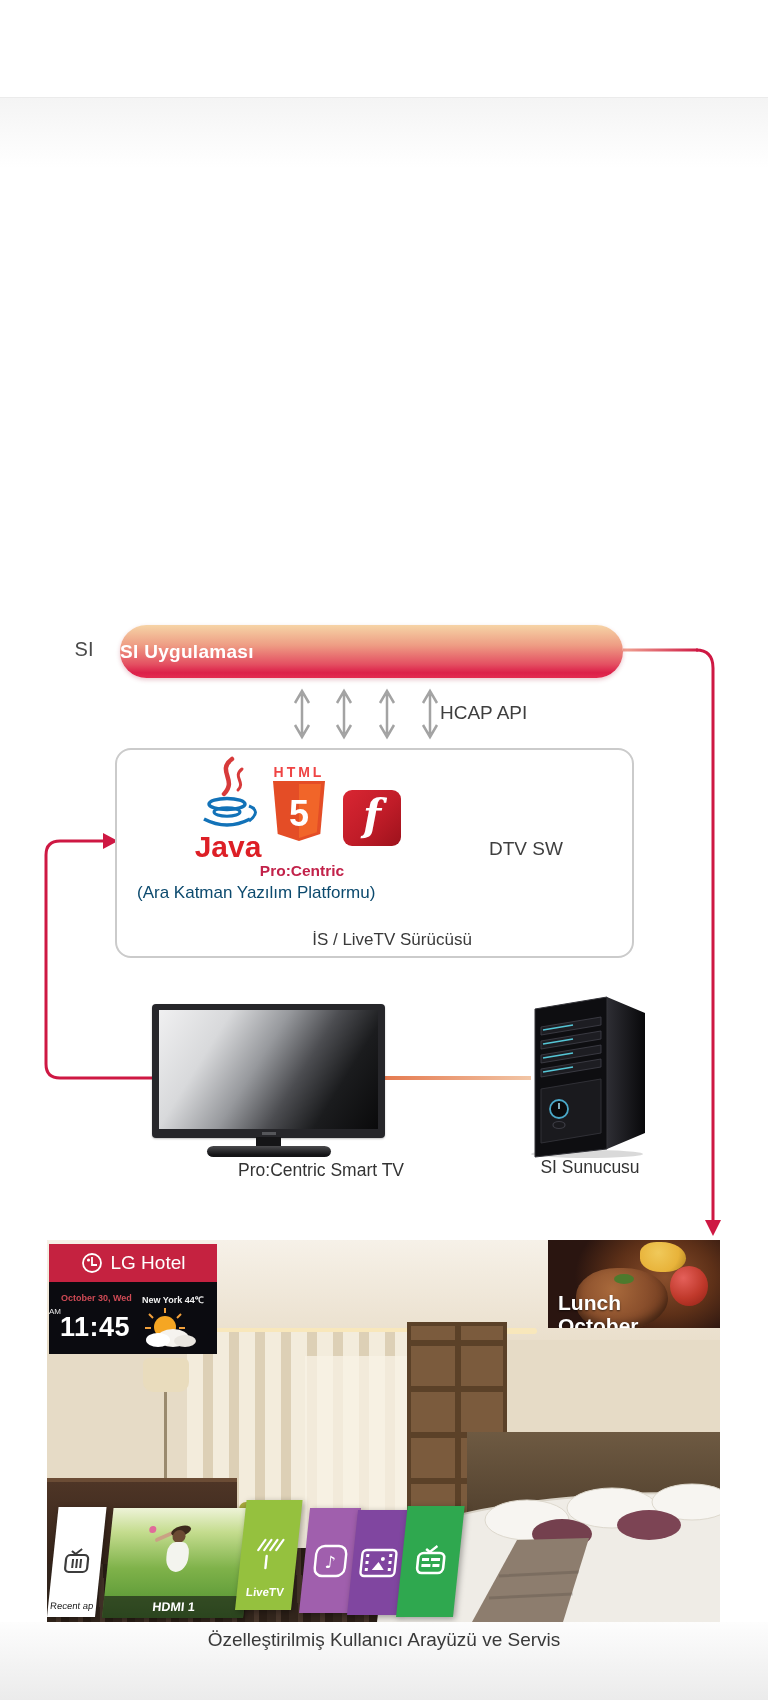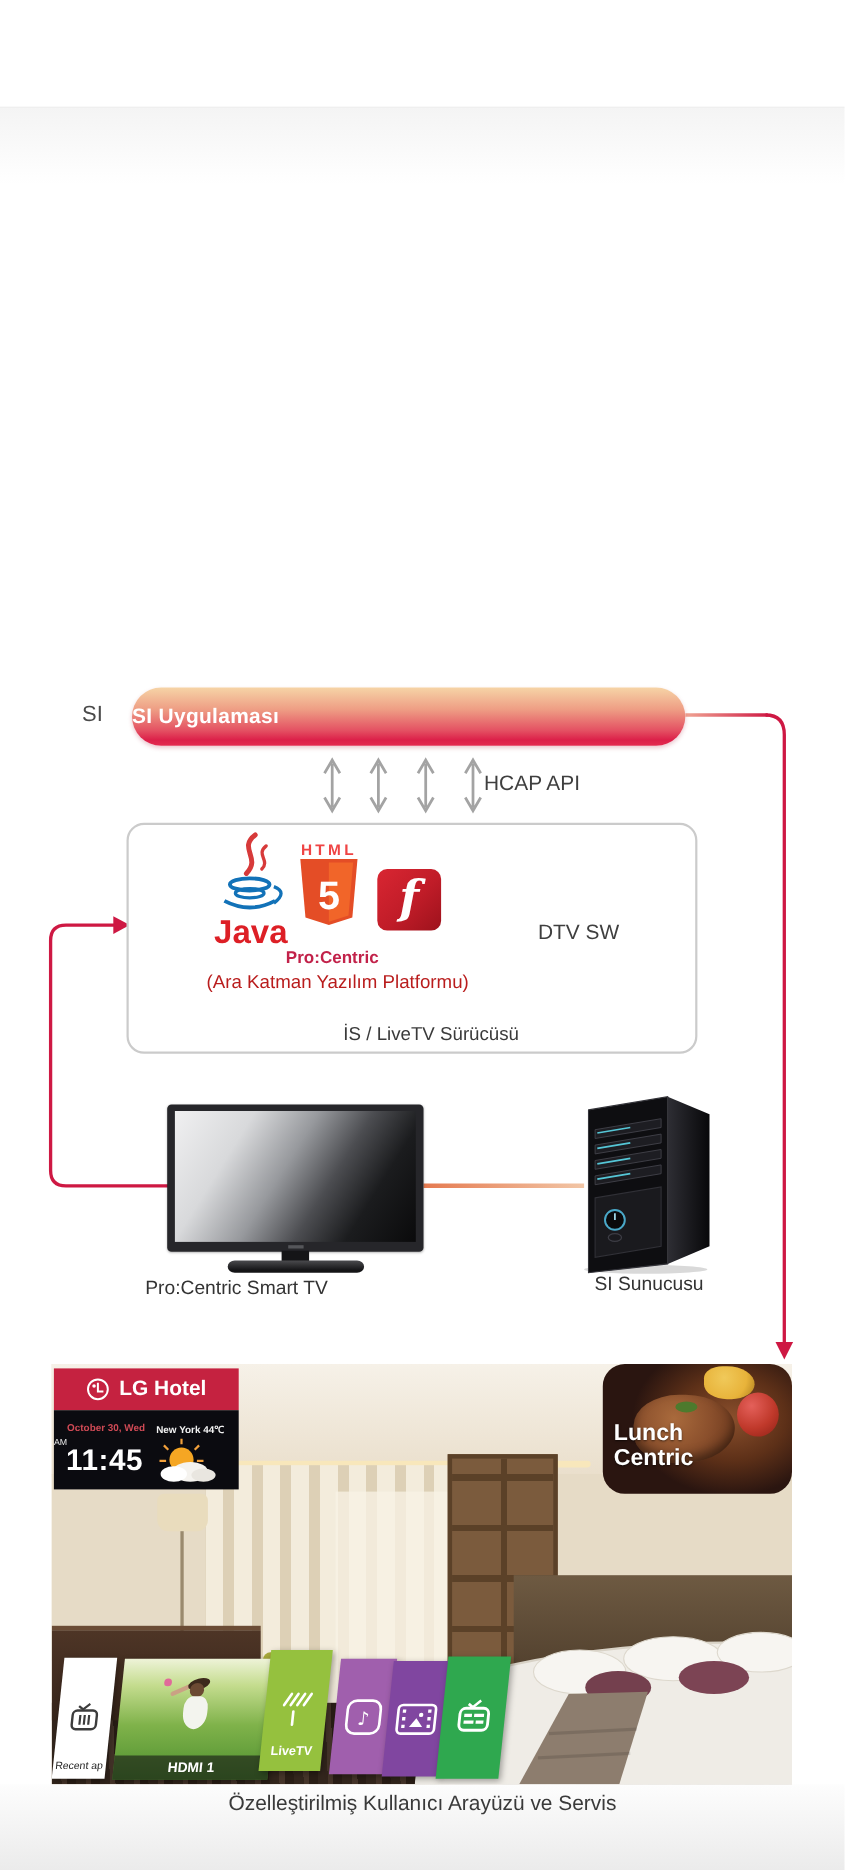--- a/index.html
+++ b/index.html
@@ -39,7 +39,7 @@
      font-size:42px;color:#fff;line-height:1;margin-top:-4px;}
   .procentric{left:60px;top:112px;width:250px;text-align:center;font-size:15.5px;
      font-weight:700;color:#c2224a;}
-  .middleware{left:20px;top:133px;width:340px;text-align:center;font-size:17px;color:#b91c1c;}
+  .middleware{left:20px;top:133px;width:340px;font-size:17px;color:#0c4a6e;}
   .dtvsw{left:372px;top:88px;width:120px;font-size:19px;color:#3f3f3f;}
   .osdriver{left:130px;top:180px;width:290px;text-align:center;font-size:17px;color:#3a3a3a;}
 

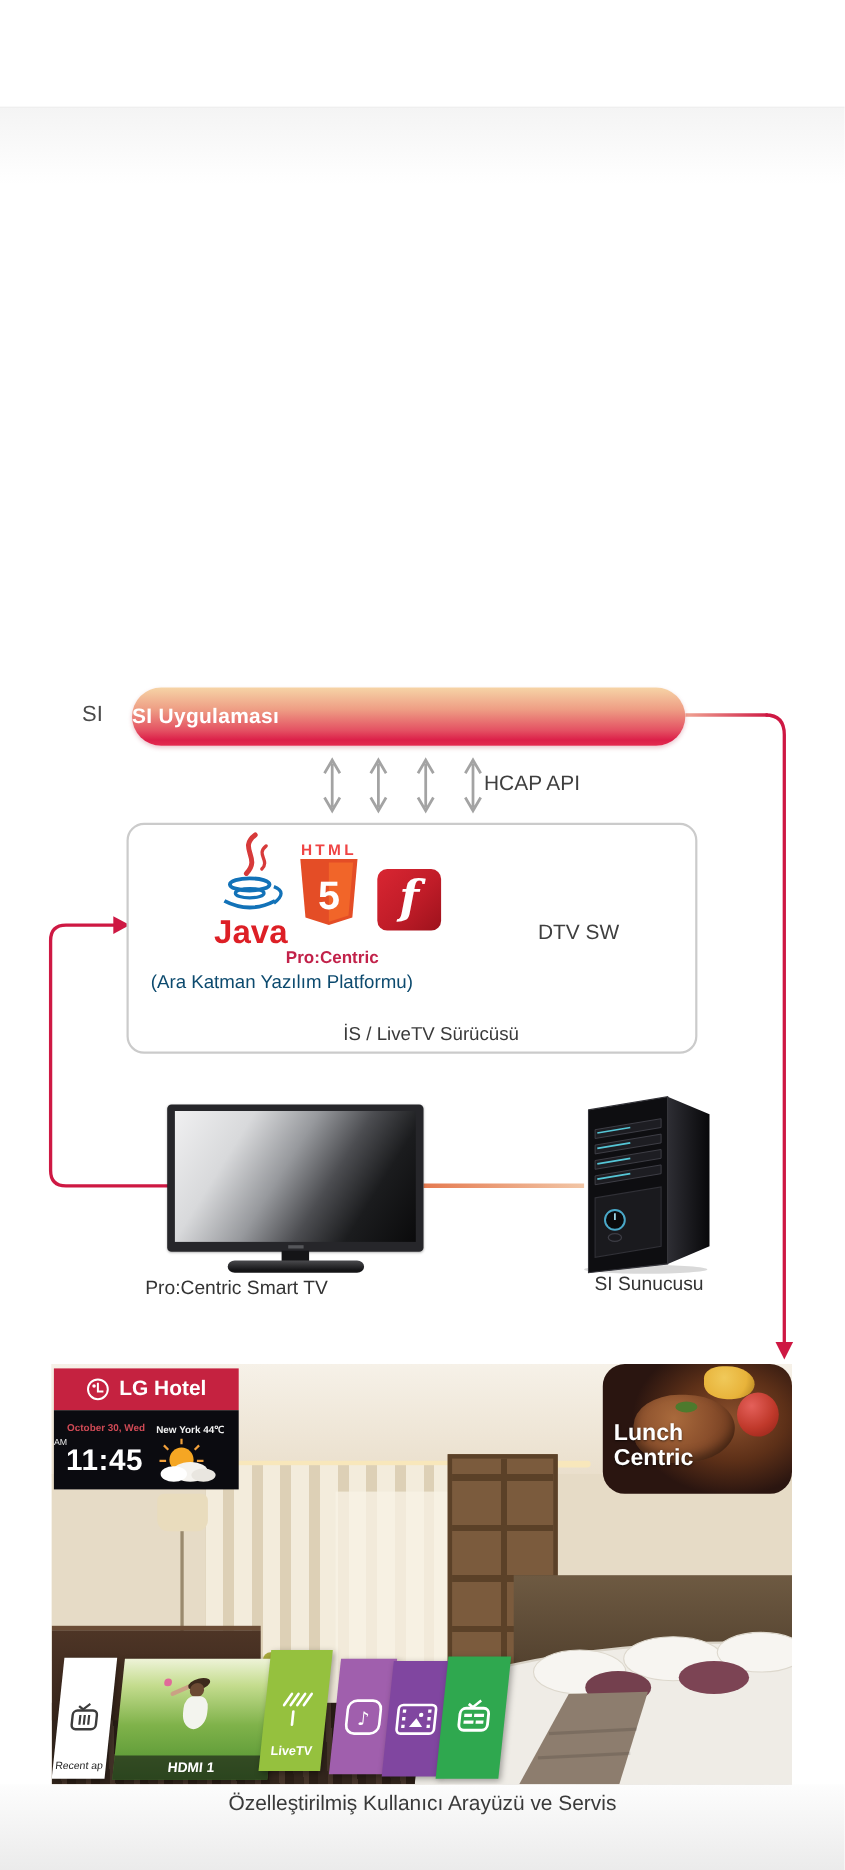--- a/index.html
+++ b/index.html
@@ -53,7 +53,7 @@
   .tv-neck{left:104px;top:133px;width:25px;height:10px;background:#151517;}
   .tv-base{left:55px;top:142px;width:124px;height:11px;border-radius:7px/6px;
      background:linear-gradient(180deg,#4a4a4d 0%,#141416 80%);}
-  .tv-caption{left:132px;top:1160px;width:272px;text-align:left;font-size:17.5px;color:#333333;}
+  .tv-caption{left:132px;top:1160px;width:272px;text-align:right;font-size:17.5px;color:#333333;}
 
   
   .server{left:529px;top:993px;width:122px;height:166px;}

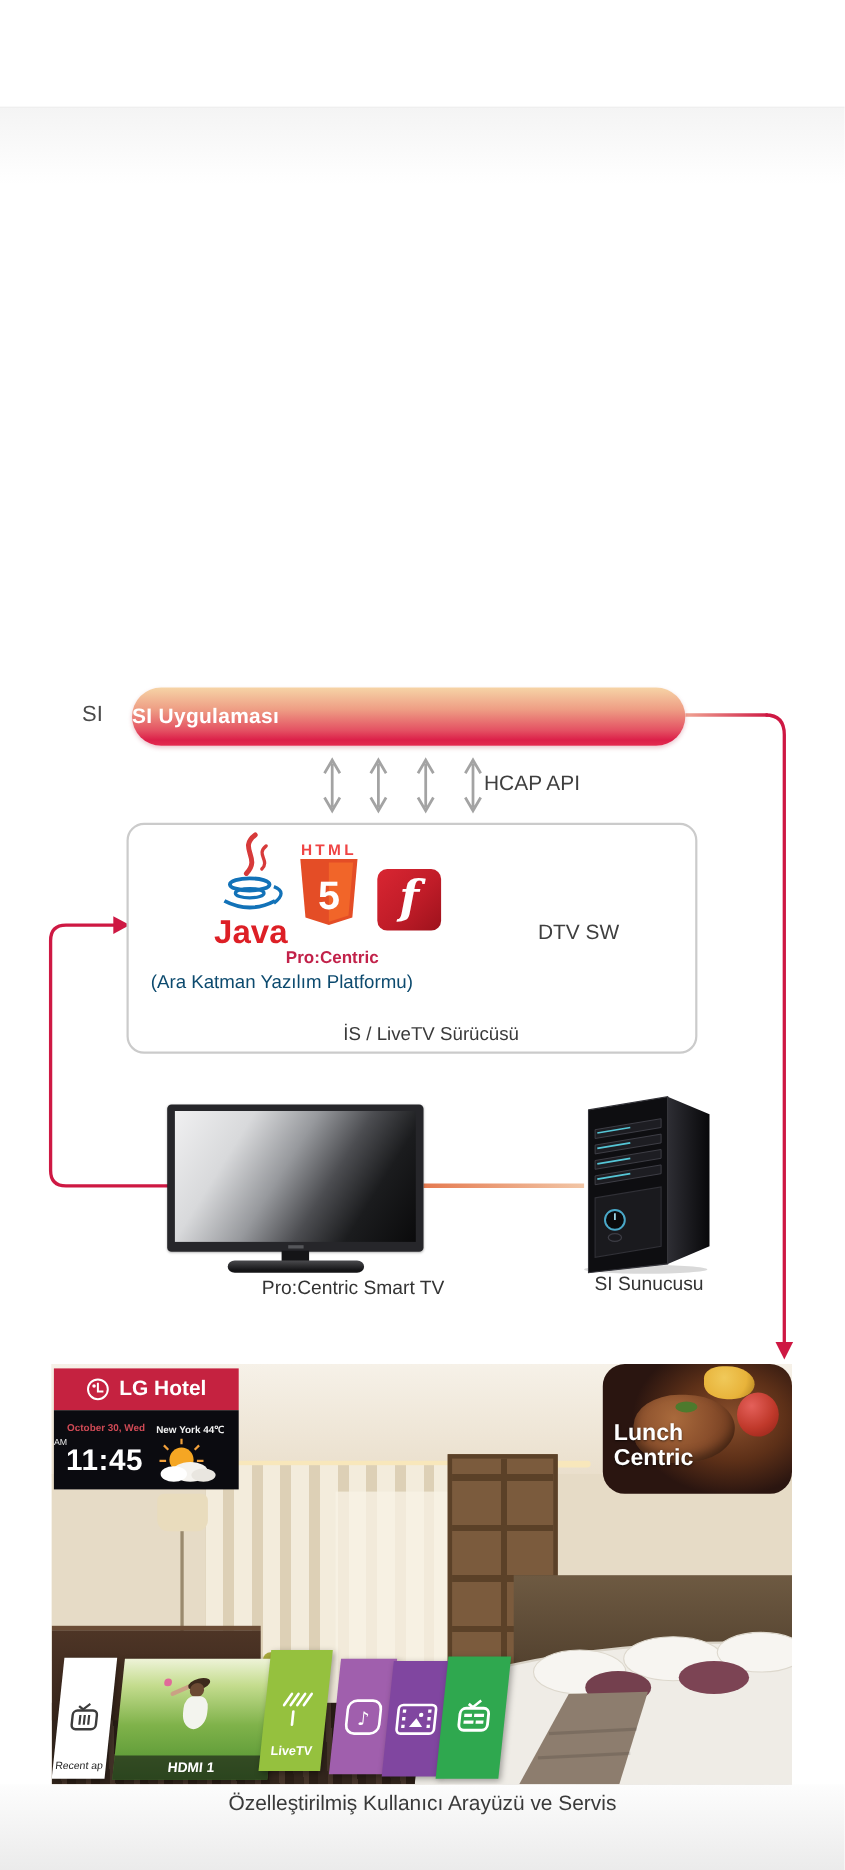--- a/index.html
+++ b/index.html
@@ -86,7 +86,7 @@
 
   .lg-header{left:2px;top:4px;width:168px;height:38px;background:#c52240;
      display:flex;align-items:center;justify-content:center;gap:8px;}
-  .lg-header .brand{color:#fff;font-size:19px;font-weight:700;}
+  .lg-header .brand{color:#fff;font-size:19px;font-weight:400;}
   .info-panel{left:2px;top:42px;width:168px;height:72px;background:#0b0b10;color:#fff;}
   .ip-date{left:12px;top:11px;font-size:9px;font-weight:700;color:#cf4a55;}
   .ip-loc{left:93px;top:11px;font-size:9px;font-weight:700;color:#f2f2f2;}

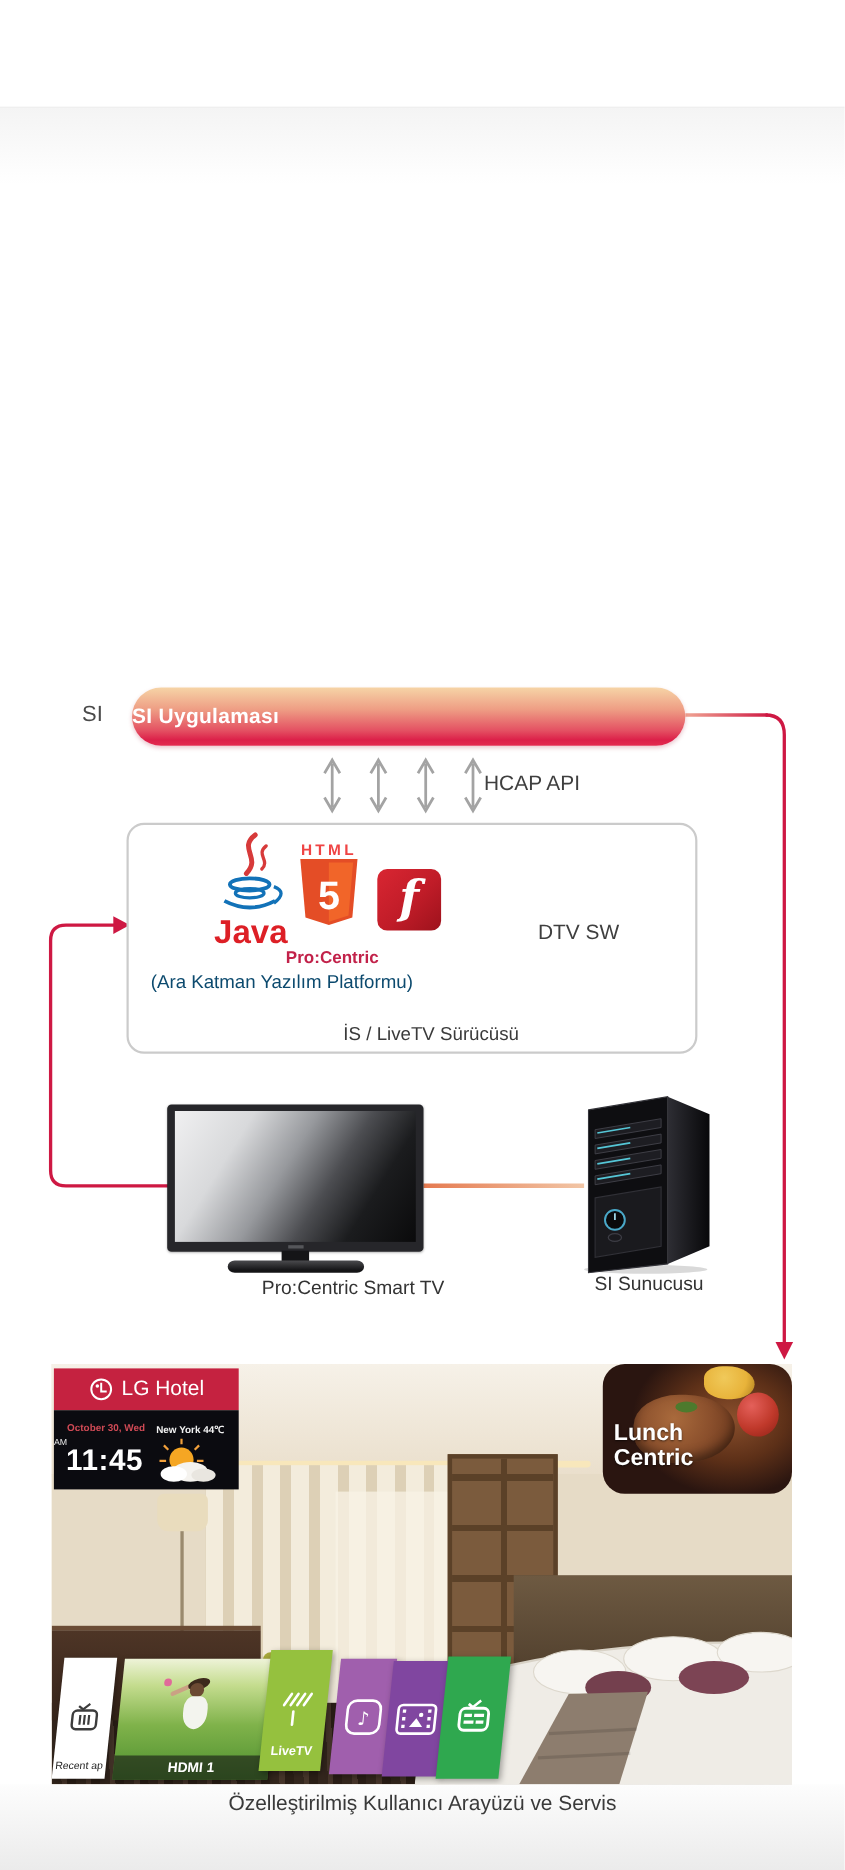--- a/index.html
+++ b/index.html
@@ -94,8 +94,8 @@
   .ip-time{left:11px;top:30px;font-size:27px;font-weight:700;color:#ffffff;letter-spacing:.5px;}
   .weather-icon{left:86px;top:24px;width:64px;height:42px;}
 
-  .lunch-banner{left:501px;top:0;width:172px;height:118px;overflow:hidden;
-     background:radial-gradient(90px 70px at 68% 42%,#8a4f2c 0%,#5d3018 55%,#2a1510 100%);border-radius:20px;}
+  .lunch-banner{left:501px;top:0;width:172px;height:88px;overflow:hidden;
+     background:radial-gradient(90px 70px at 68% 42%,#8a4f2c 0%,#5d3018 55%,#2a1510 100%);}
   .lb-tomato{left:122px;top:26px;width:38px;height:40px;border-radius:50%;
      background:radial-gradient(circle at 35% 30%,#e4605a 0%,#c0392b 55%,#8e2015 100%);}
   .lb-pepper{left:92px;top:2px;width:46px;height:30px;border-radius:40% 60% 50% 50%;

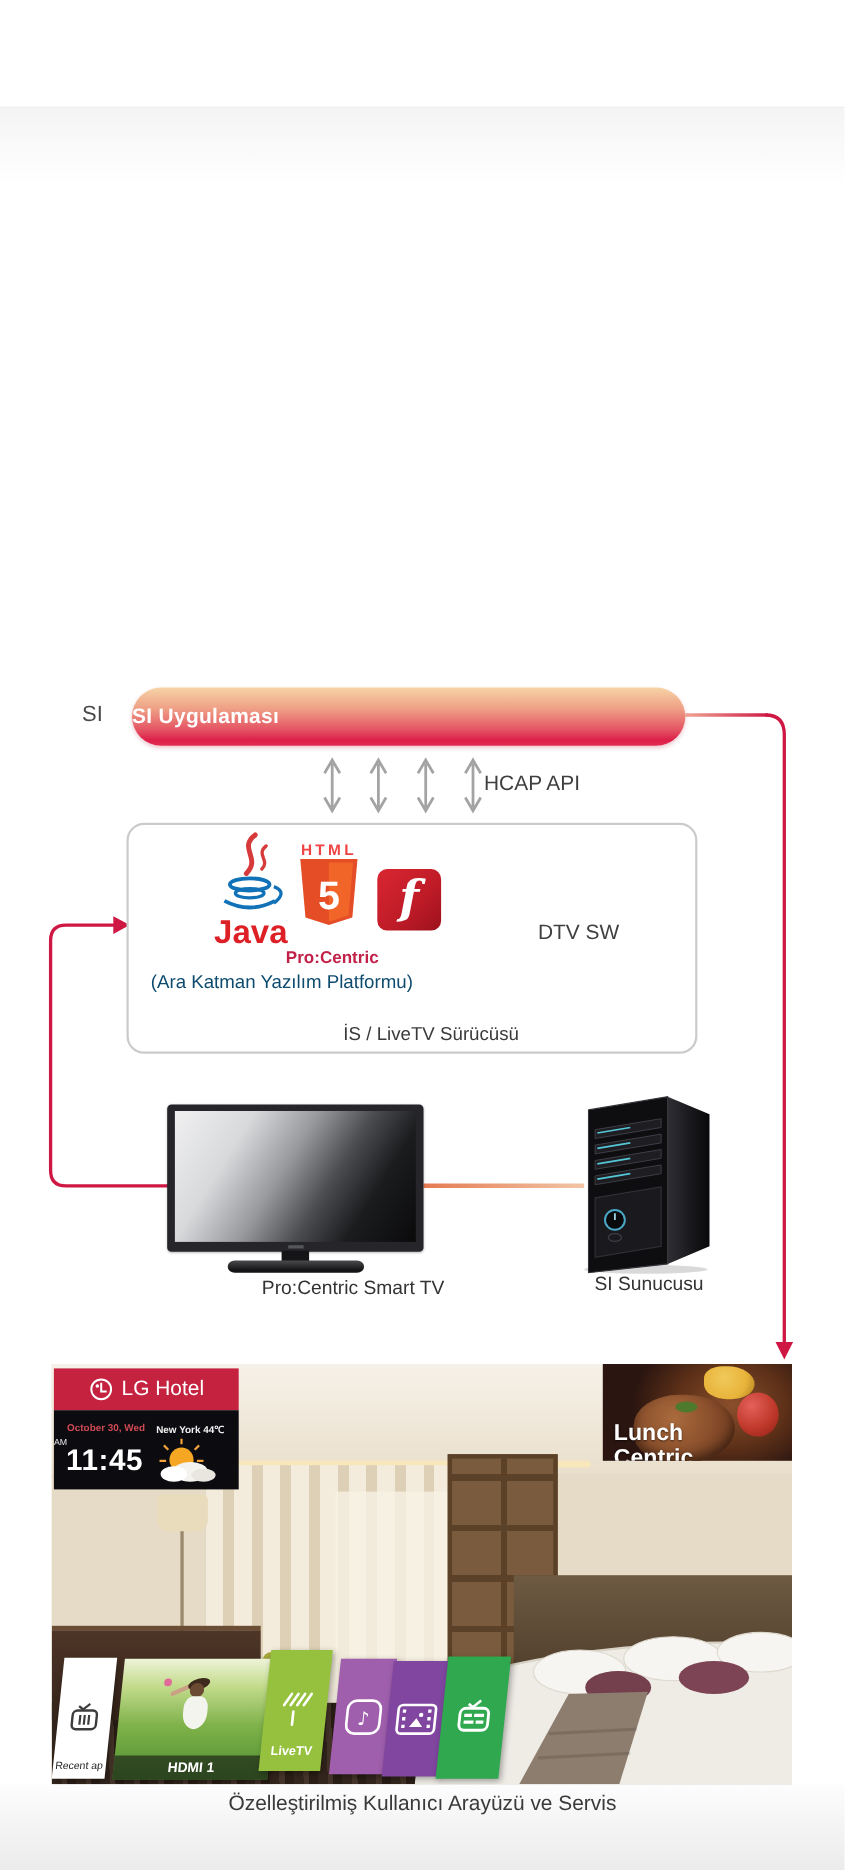--- a/index.html
+++ b/index.html
@@ -308,7 +308,7 @@
       <div class="abs lb-herb"></div>
       <div class="abs lb-text">
         <div>Lunch</div>
-        <div>Centric</div>
+        <div>October</div>
       </div>
     </div>
 

